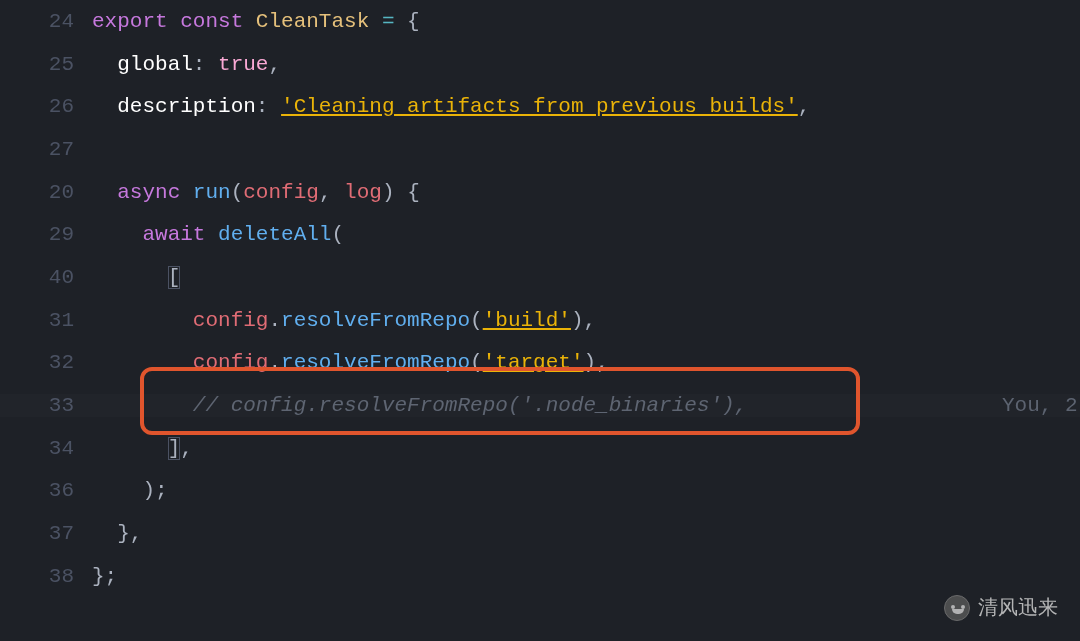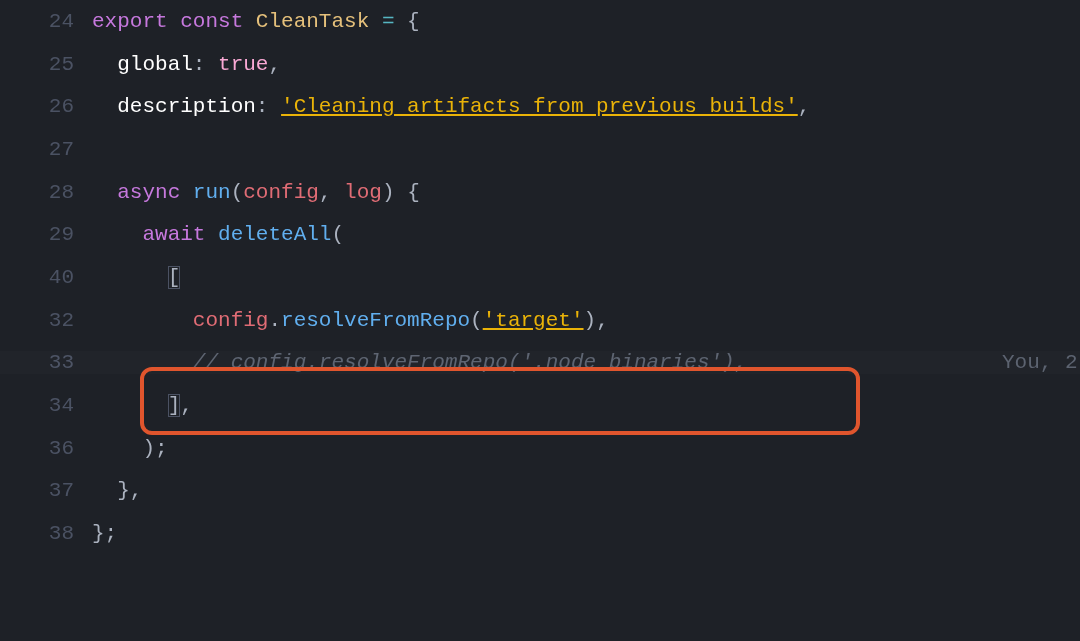--- a/index.html
+++ b/index.html
@@ -144,7 +144,7 @@
   </div>
 
   <div class="line">
-    <div class="gutter">28</div>
+    <div class="gutter">20</div>
     <div class="code"><span>  </span><span class="kw-async">async</span><span> </span><span class="ident-func">run</span><span class="punct">(</span><span class="ident-var">config</span><span class="punct">,</span><span> </span><span class="ident-var">log</span><span class="punct">)</span><span> </span><span class="punct">{</span></div>
   </div>
 

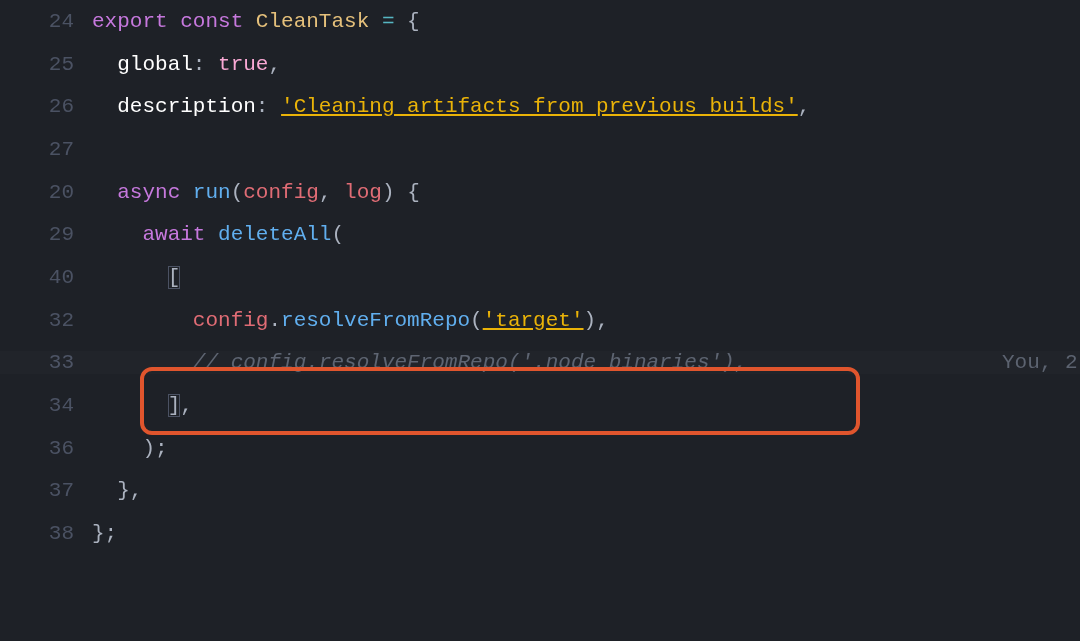--- a/index.html
+++ b/index.html
@@ -158,6 +158,10 @@
     <div class="code"><span>      </span><span class="punct bracket-match">[</span></div>
   </div>
 
+  <div class="line">
+    <div class="gutter">31</div>
+    <div class="code"><span>        </span><span class="ident-var">config</span><span class="punct">.</span><span class="ident-func">resolveFromRepo</span><span class="punct">(</span><span class="str">'build'</span><span class="punct">)</span><span class="punct">,</span></div>
+  </div>
 
   <div class="line">
     <div class="gutter">32</div>

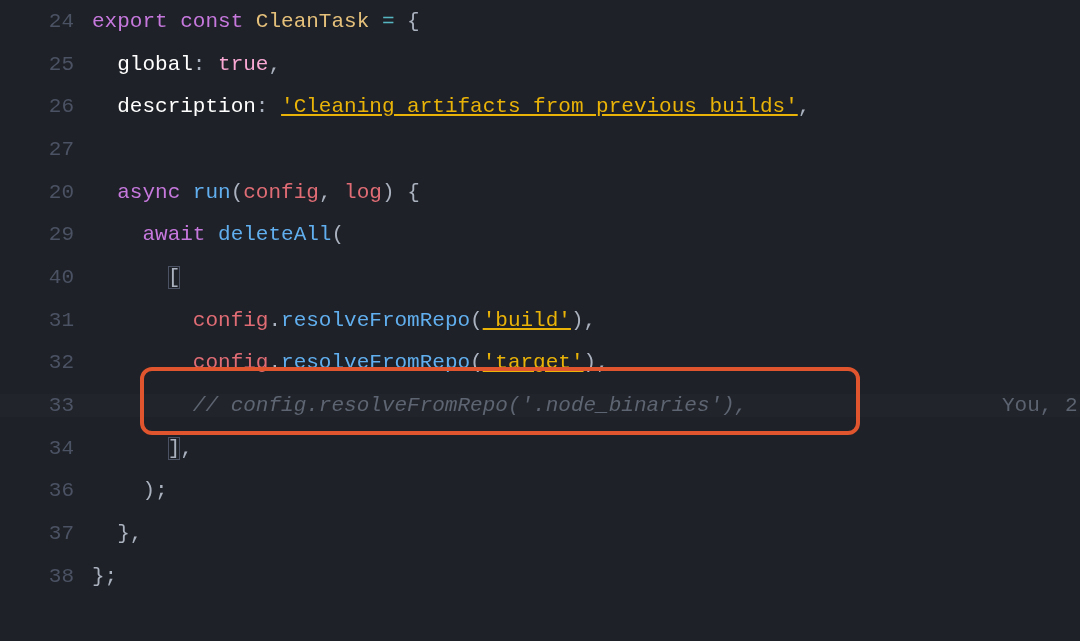--- a/index.html
+++ b/index.html
@@ -201,6 +201,10 @@
 
   <div class="highlight-box" style="left:140px; top:367px; width:720px; height:68px;"></div>
 
+  <div class="watermark">
+    <span class="watermark-icon"></span>
+    <span>清风迅来</span>
+  </div>
 
 </div>
 

